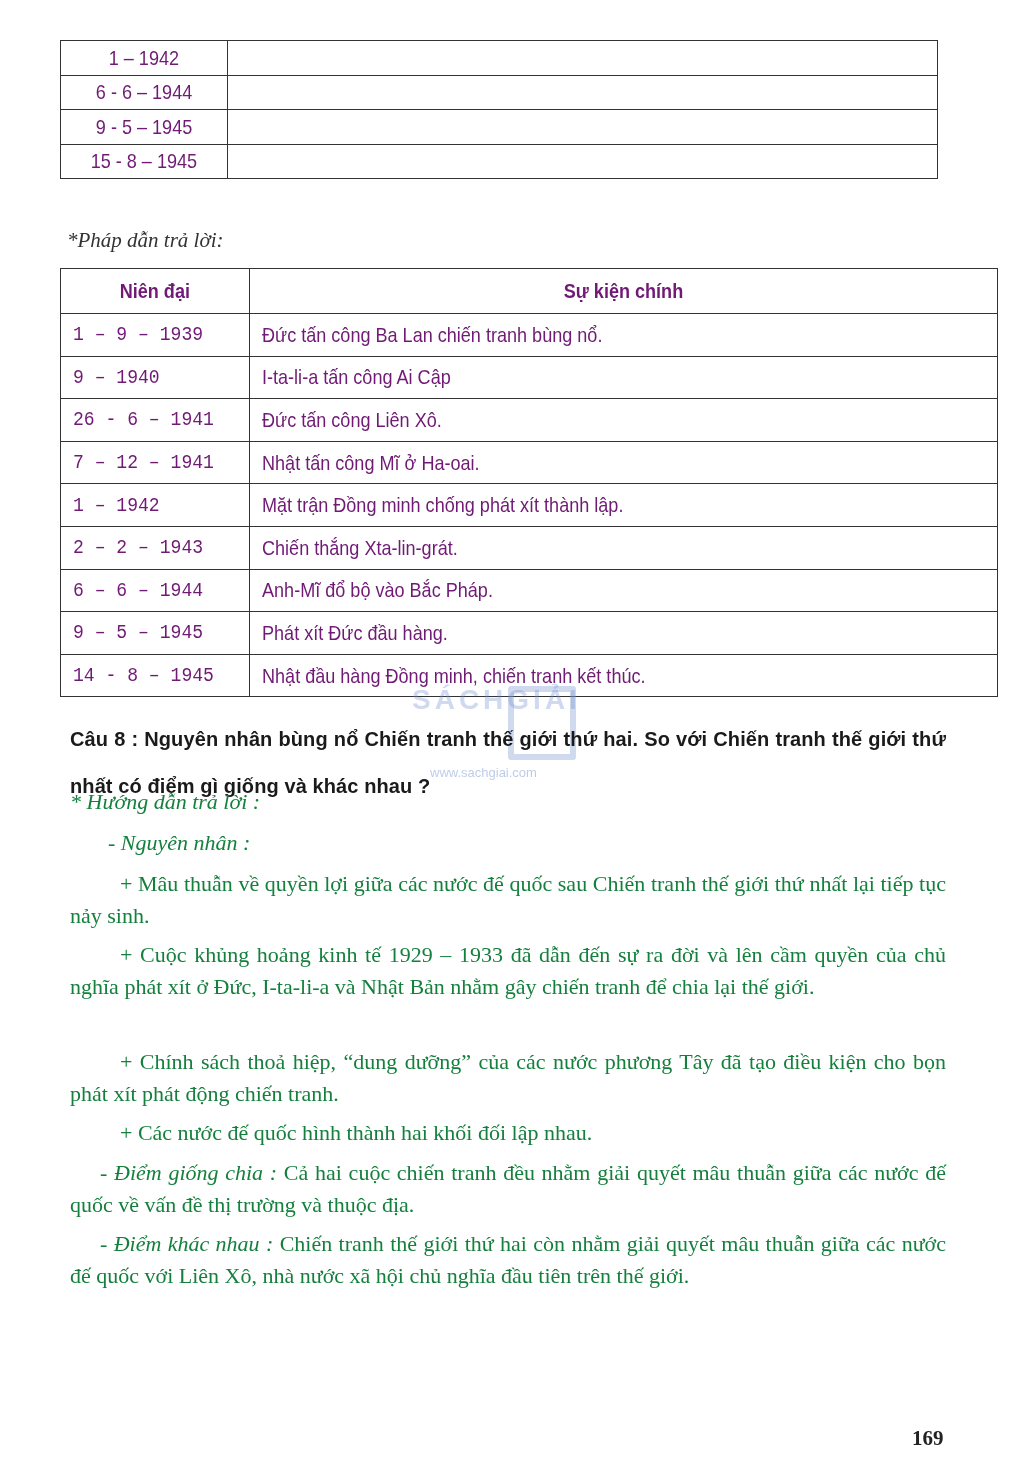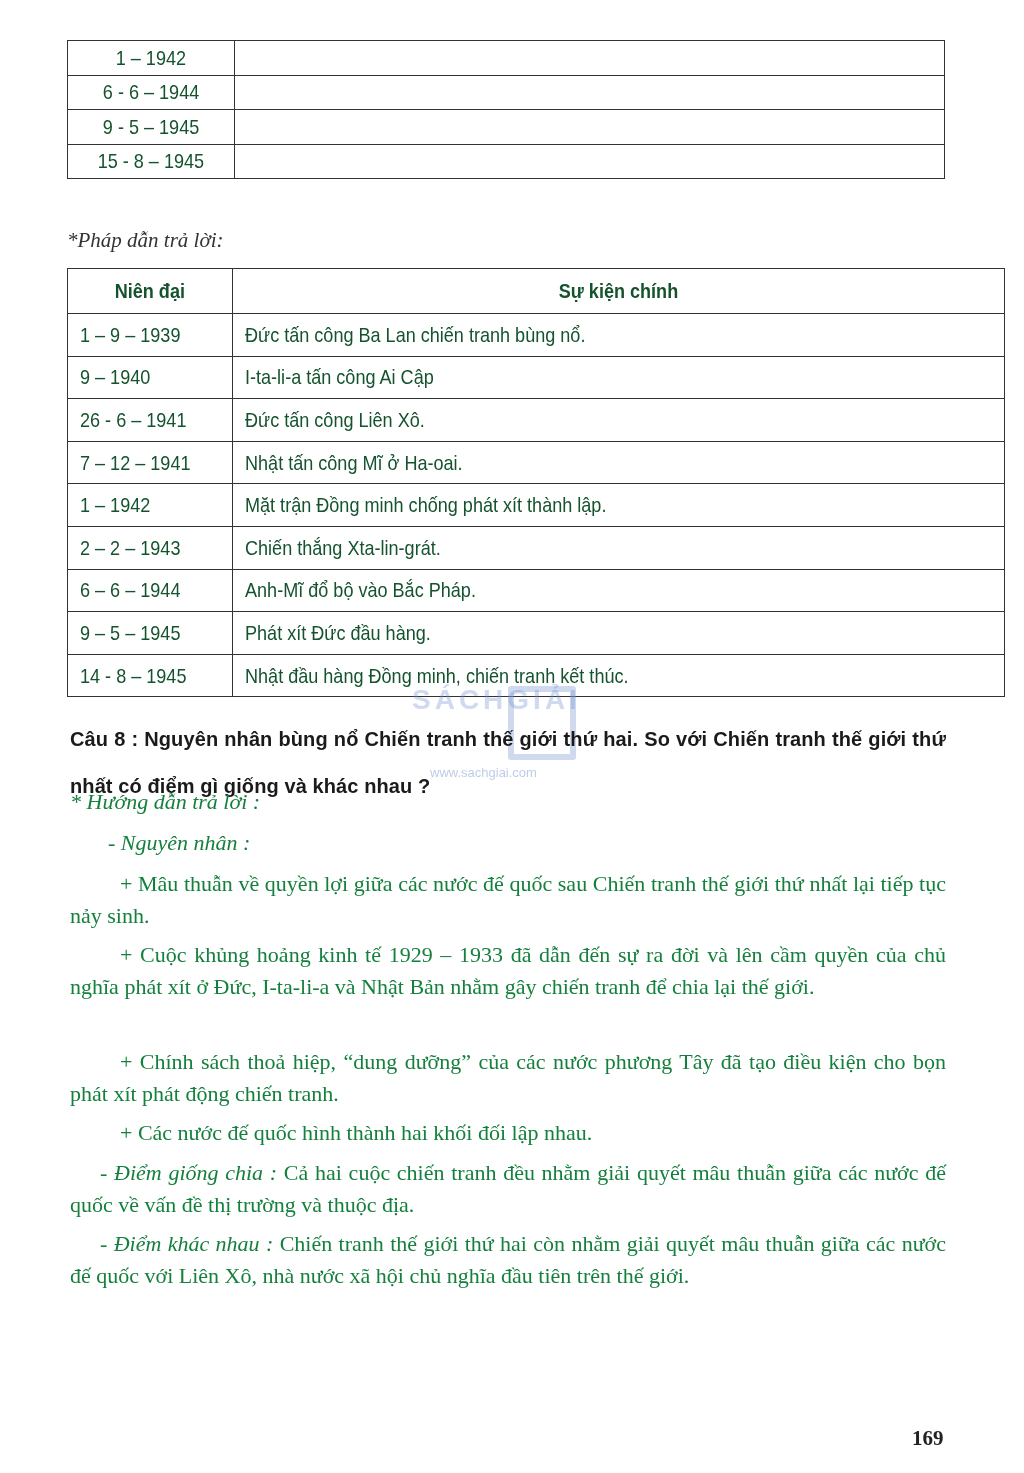--- a/index.html
+++ b/index.html
@@ -9,8 +9,8 @@
     }
     .page { position: absolute; left: 0; top: 0; width: 1024px; height: 1473px; }
     table.tbl {
-      position: absolute; left: 67px; border-collapse: collapse;
-      font-family: "Liberation Sans", sans-serif; font-size: 21px; color: #14532d;
+      position: absolute; left: 60px; border-collapse: collapse;
+      font-family: "Liberation Sans", sans-serif; font-size: 21px; color: #701a75;
       transform-origin: left top;
     }
     table.tbl td, table.tbl th {

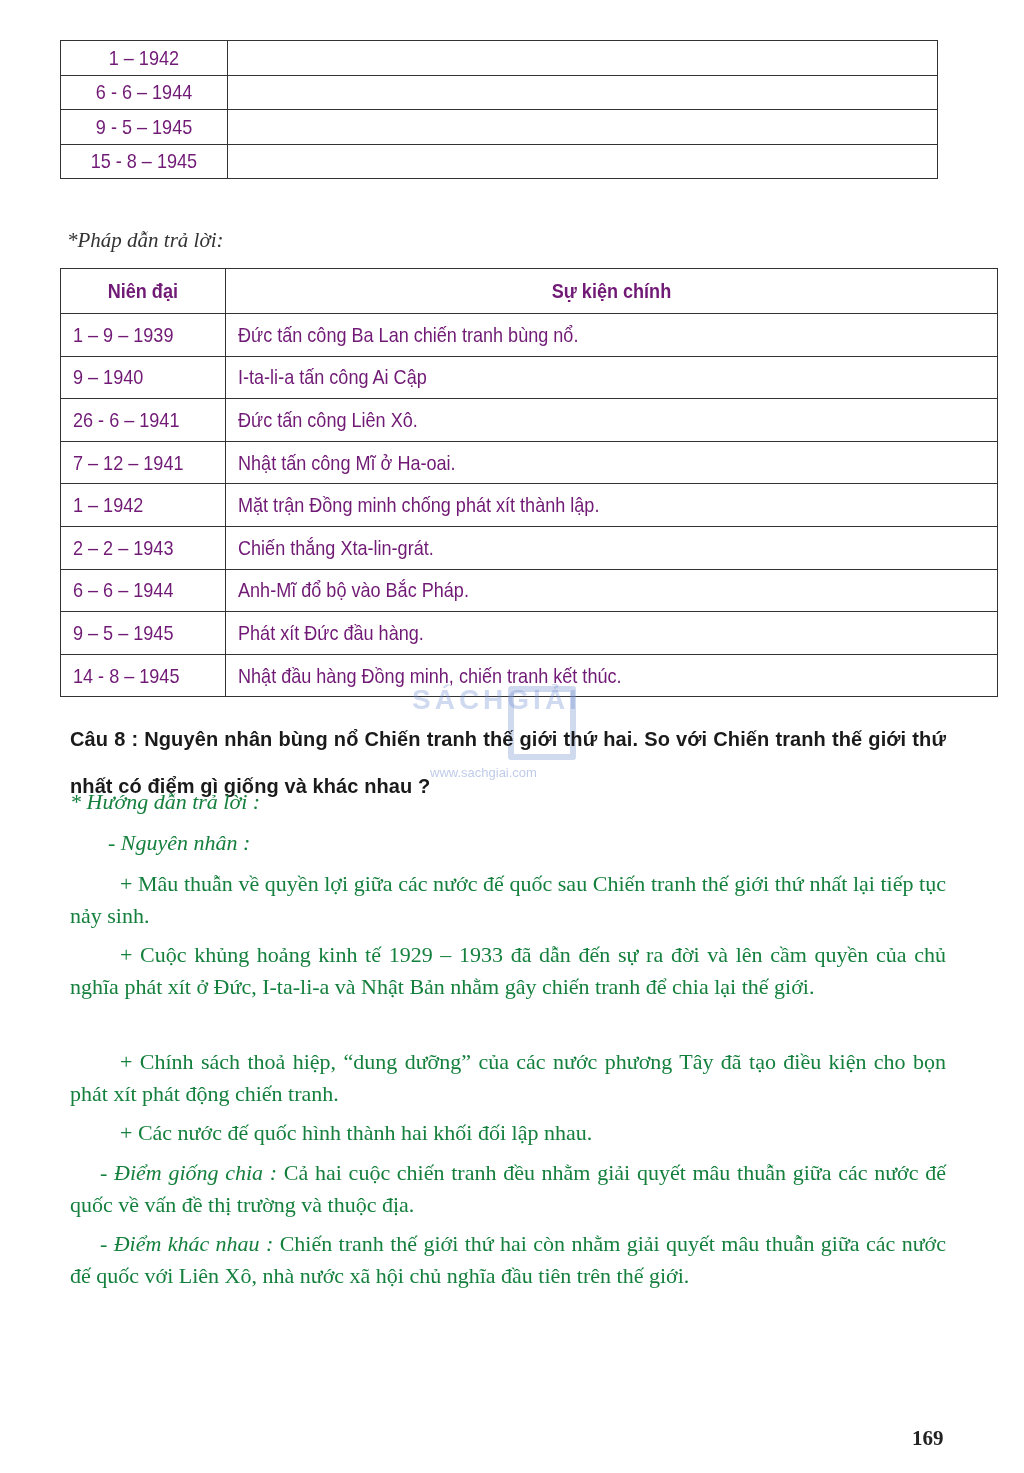--- a/index.html
+++ b/index.html
@@ -25,7 +25,7 @@
     #tbl-ans { top: 268px; width: 938px; }
     #tbl-ans th { height: 44px; font-weight: bold; font-size: 21px; }
     #tbl-ans td { height: 41.6px; }
-    #tbl-ans td.date { width: 140px; }
+    #tbl-ans td.date { width: 140px; font-family: Liberation Mono, monospace; }
     .hint-italic {
       position: absolute; left: 67px; top: 228px;
       font-family: "Liberation Serif", serif; font-style: italic; font-size: 21px; color: #333;

